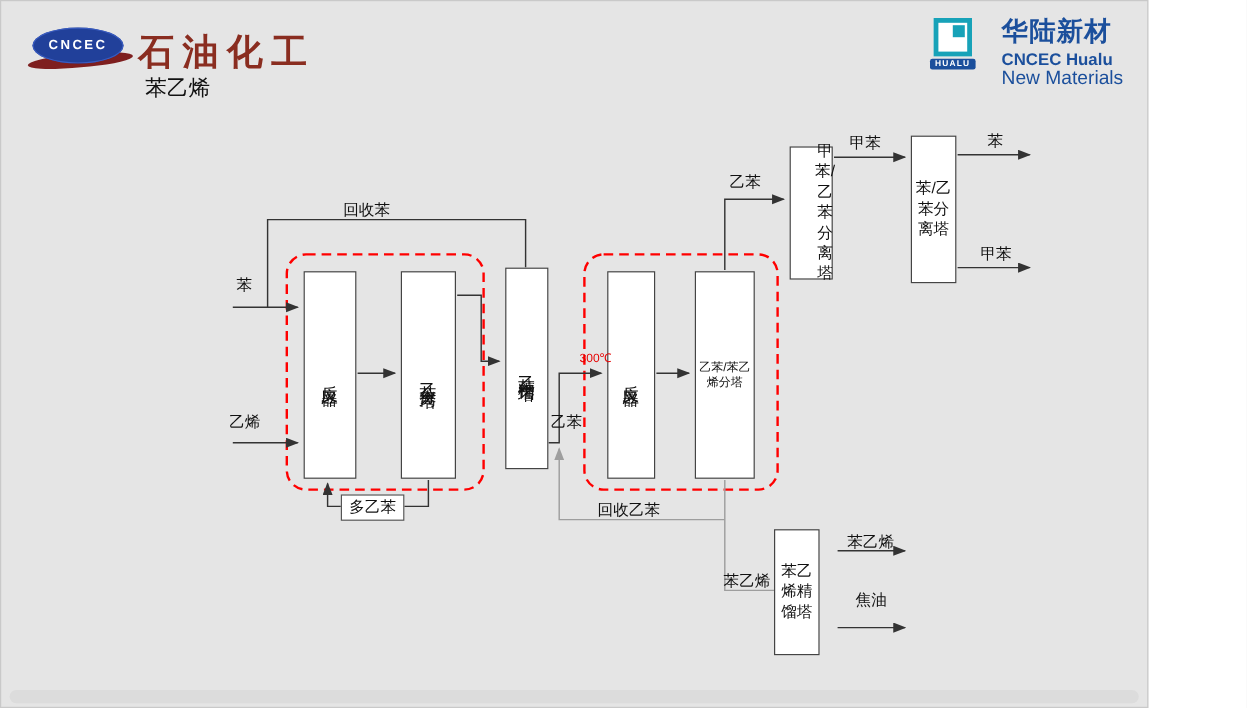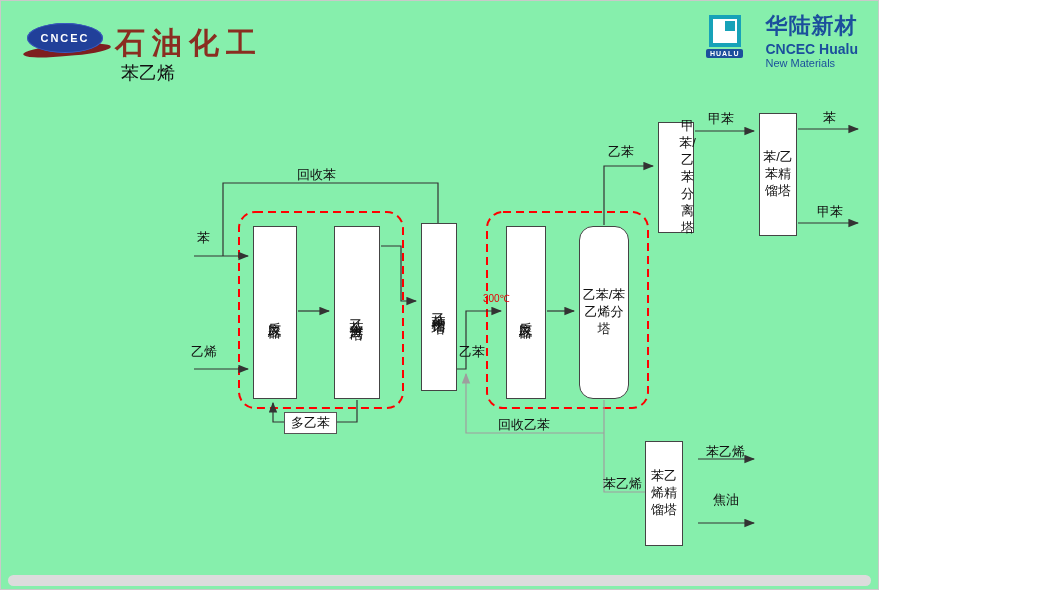--- a/index.html
+++ b/index.html
@@ -6,8 +6,8 @@
   body { margin: 0; background: #ffffff; font-family: "Liberation Sans", sans-serif; }
 
   .slide {
-    position: relative; width: 879px; height: 590px;
-    background: #86efac; border: 1px solid #c9c9c9; overflow: hidden; text-decoration: underline;
+    position: relative; width: 957px; height: 590px;
+    background: #e5e5e5; border: 1px solid #c9c9c9; overflow: hidden; text-decoration: underline;
   }
 
   

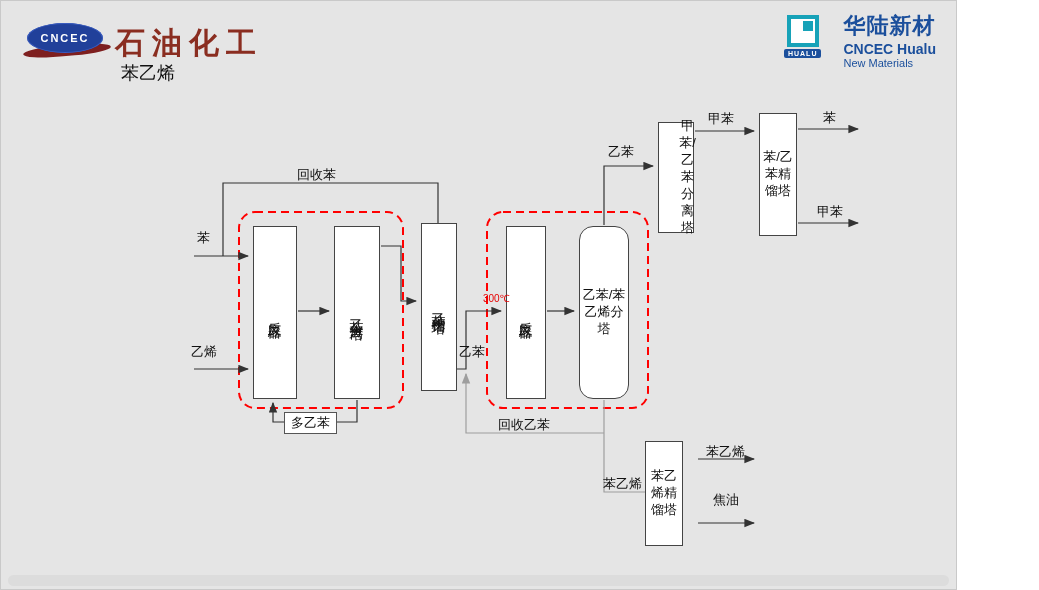--- a/index.html
+++ b/index.html
@@ -36,7 +36,7 @@
   .hl-badge { font-size: 7px; font-weight: bold; color: #fff; background: #1b4f9c; padding: 1px 4px; border-radius: 2px; letter-spacing: 1px; }
   .hl-name { font-size: 22px; font-weight: bold; color: #1b4f9c; letter-spacing: 1px; line-height: 1; }
   .hl-en1 { font-size: 14px; font-weight: bold; color: #1b4f9c; margin-top: 4px; }
-  .hl-en2 { font-size: 11px; color: #1b4f9c; }
+  .hl-en2 { font-size: 16px; color: #1b4f9c; }
 
   
   .diagram { position: absolute; inset: 0; }

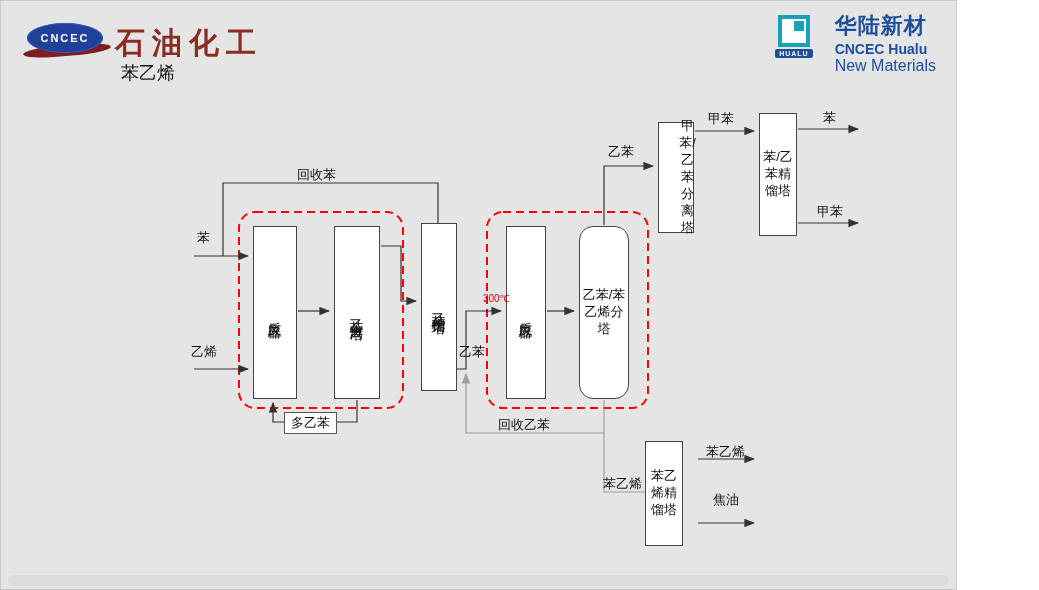--- a/index.html
+++ b/index.html
@@ -149,7 +149,7 @@
     <div class="pbox vert" id="reactor2">反应器</div>
     <div class="pbox" id="eb-sm">乙苯/苯乙烯分塔</div>
     <div class="pbox" id="tol-eb">甲苯/乙苯分离塔</div>
-    <div class="pbox" id="benz-tol">苯/乙苯精馏塔</div>
+    <div class="pbox" id="benz-tol">苯/乙苯分离塔</div>
     <div class="pbox" id="sm-dist">苯乙烯精馏塔</div>
 
     <div class="flabel" id="lbl-benzene-feed">苯</div>

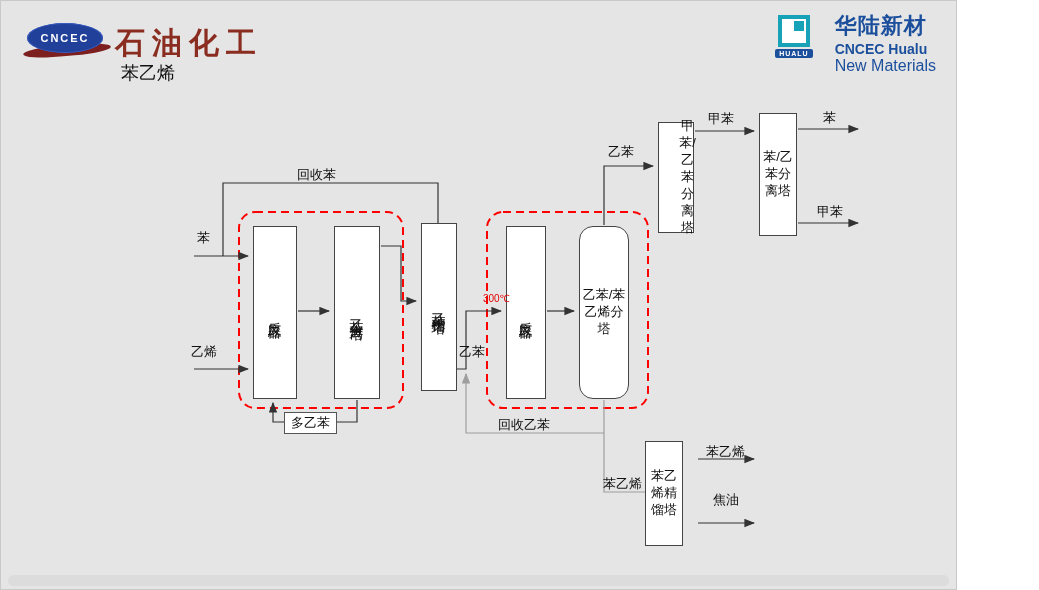--- a/index.html
+++ b/index.html
@@ -65,7 +65,7 @@
   .flabel { position: absolute; font-size: 13px; color: #111; white-space: nowrap; }
   #lbl-benzene-feed   { left: 196px; top: 228px; }
   #lbl-ethylene-feed  { left: 190px; top: 342px; }
-  #lbl-recycle-benzene{ left: 296px; top: 165px; }
+  #lbl-recycle-benzene{ left: 285px; top: 165px; }
   #lbl-poly-eb        { left: 283px; top: 411px; border: 1px solid #555; background: #fff; padding: 1px 6px; }
   #lbl-eb-mid         { left: 458px; top: 342px; }
   #lbl-temp           { left: 482px; top: 290px; color: #e60000; font-size: 10px; }

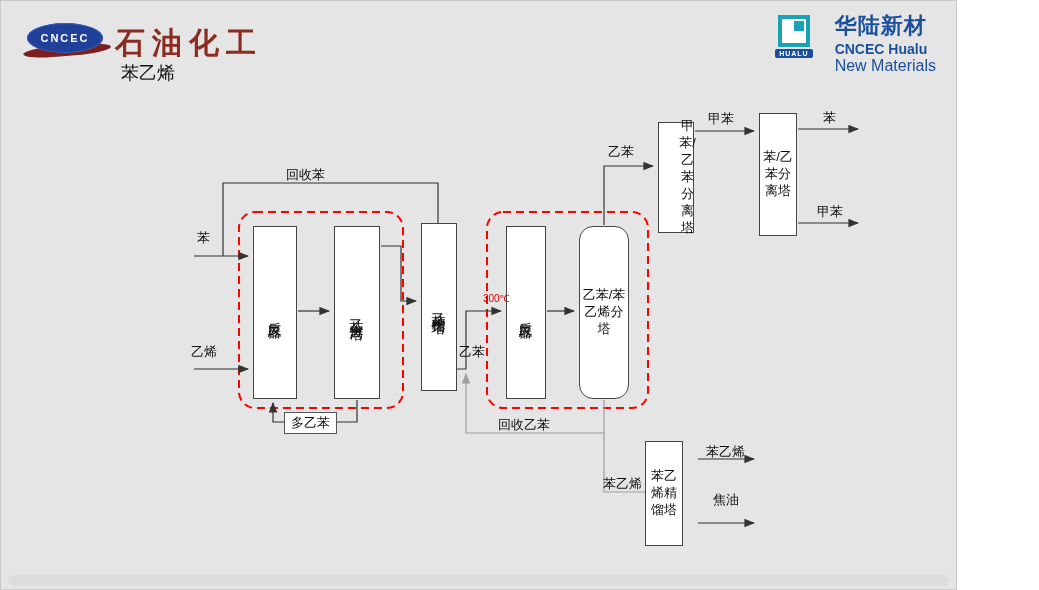--- a/index.html
+++ b/index.html
@@ -57,7 +57,7 @@
   #eb-sep    { left: 333px; top: 225px; width: 46px; height: 173px; }
   #eb-dist   { left: 420px; top: 222px; width: 36px; height: 168px; }
   #reactor2  { left: 505px; top: 225px; width: 40px; height: 173px; }
-  #eb-sm     { left: 578px; top: 225px; width: 50px; height: 173px; font-size: 13px; border-radius: 14px; }
+  #eb-sm     { left: 578px; top: 225px; width: 50px; height: 173px; font-size: 10px; }
   #tol-eb    { left: 657px; top: 121px; width: 36px; height: 111px; font-size: 13px; padding-left: 25px; }
   #benz-tol  { left: 758px; top: 112px; width: 38px; height: 123px; font-size: 13px; }
   #sm-dist   { left: 644px; top: 440px; width: 38px; height: 105px; font-size: 13px; }

